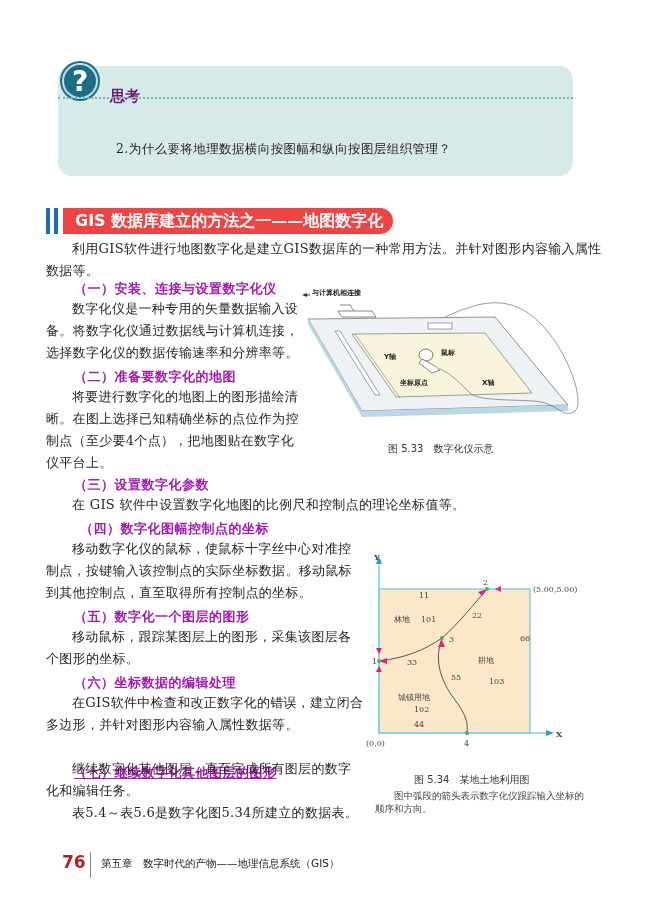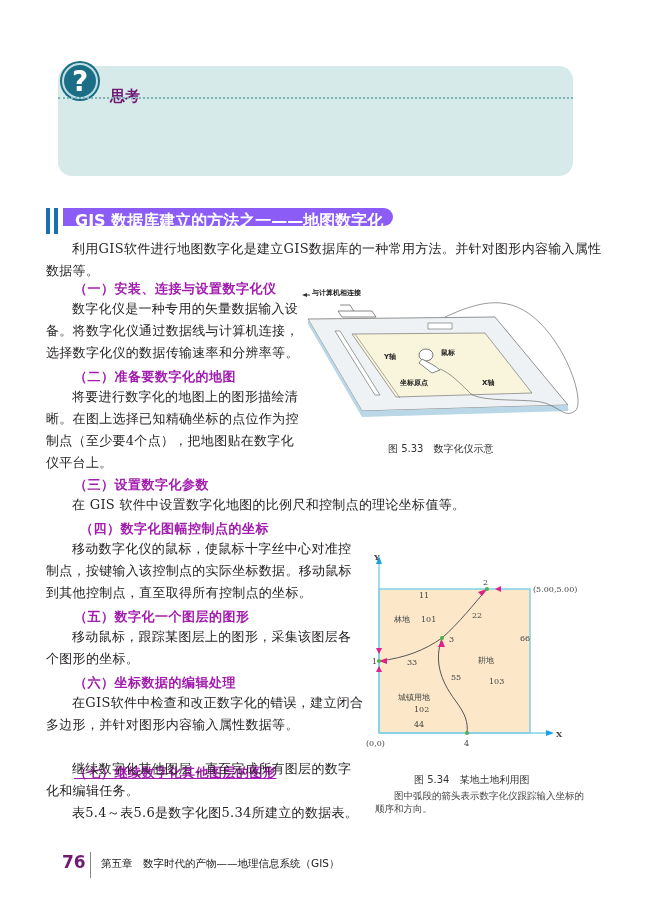--- a/index.html
+++ b/index.html
@@ -65,6 +65,7 @@
   <div class="think-icon">?</div>
   <div class="think-title">思考</div>
   <div class="think-dots"></div>
+  <div class="think-q q2">2.为什么要将地理数据横向按图幅和纵向按图层组织管理？</div>
 </div>
 
 <div class="sec-head">

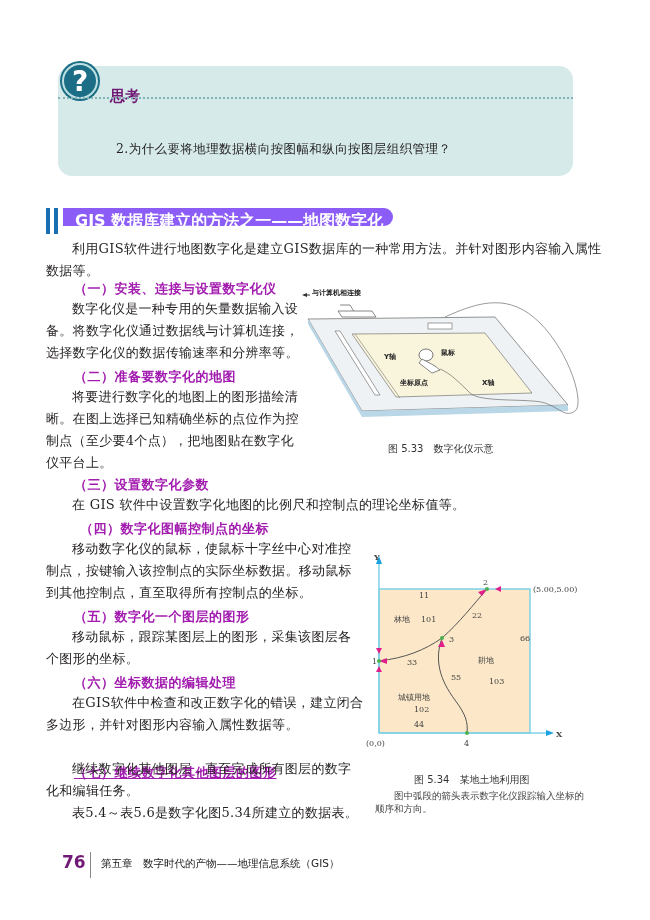--- a/index.html
+++ b/index.html
@@ -36,8 +36,8 @@
   .sec-bar { position: absolute; top: 0; width: 4px; height: 26px; background: #1a6fb0; }
   .sec-bar.b1 { left: 0; } .sec-bar.b2 { left: 8px; }
   .sec-pill {
-    position: absolute; left: 17px; top: 0; height: 18px; width: 330px;
-    background: #8b5cf6; border-radius: 0 14px 14px 0; color: #fff;
+    position: absolute; left: 17px; top: 0; height: 26px; width: 330px;
+    background: #ef4444; border-radius: 0 14px 14px 0; color: #fff;
     font: bold 16px "DejaVu Sans", sans-serif; line-height: 26px; padding-left: 12px;
   }
 

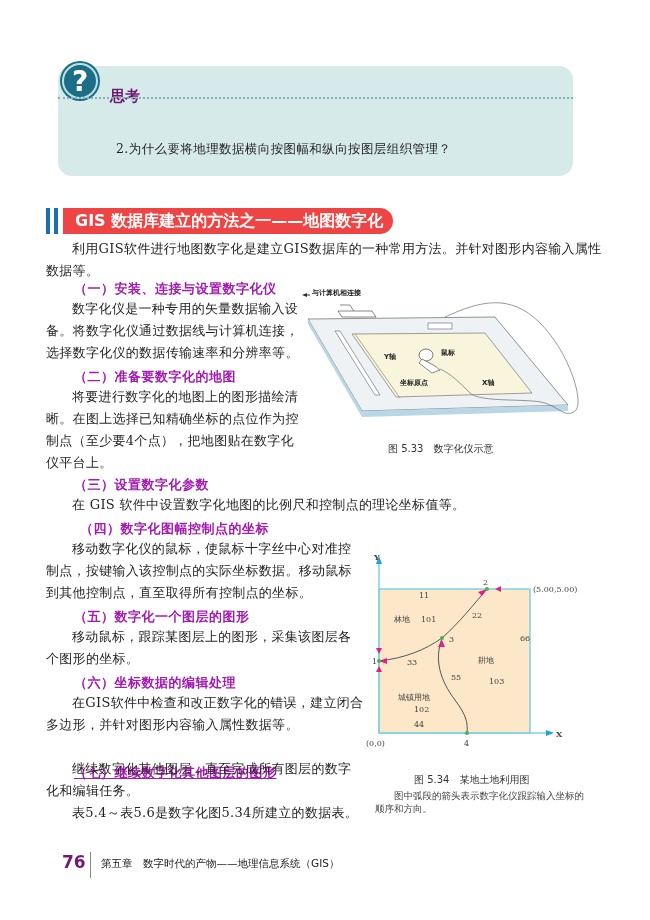--- a/index.html
+++ b/index.html
@@ -54,7 +54,7 @@
   .cap-note { position: absolute; left: 375px; top: 789px; width: 210px; font: 9.5px "DejaVu Sans", sans-serif; color: #444; line-height: 13px; text-indent: 2em; }
 
   
-  .footer-num { position: absolute; left: 62px; top: 852px; font: bold 17px "DejaVu Sans", sans-serif; color: #701a75; }
+  .footer-num { position: absolute; left: 62px; top: 852px; font: bold 17px "DejaVu Sans", sans-serif; color: #b91c1c; }
   .footer-line { position: absolute; left: 90px; top: 852px; width: 1px; height: 26px; background: #888; }
   .footer-text { position: absolute; left: 101px; top: 857px; font: 10.5px "DejaVu Sans", sans-serif; color: #222; }
 </style>

